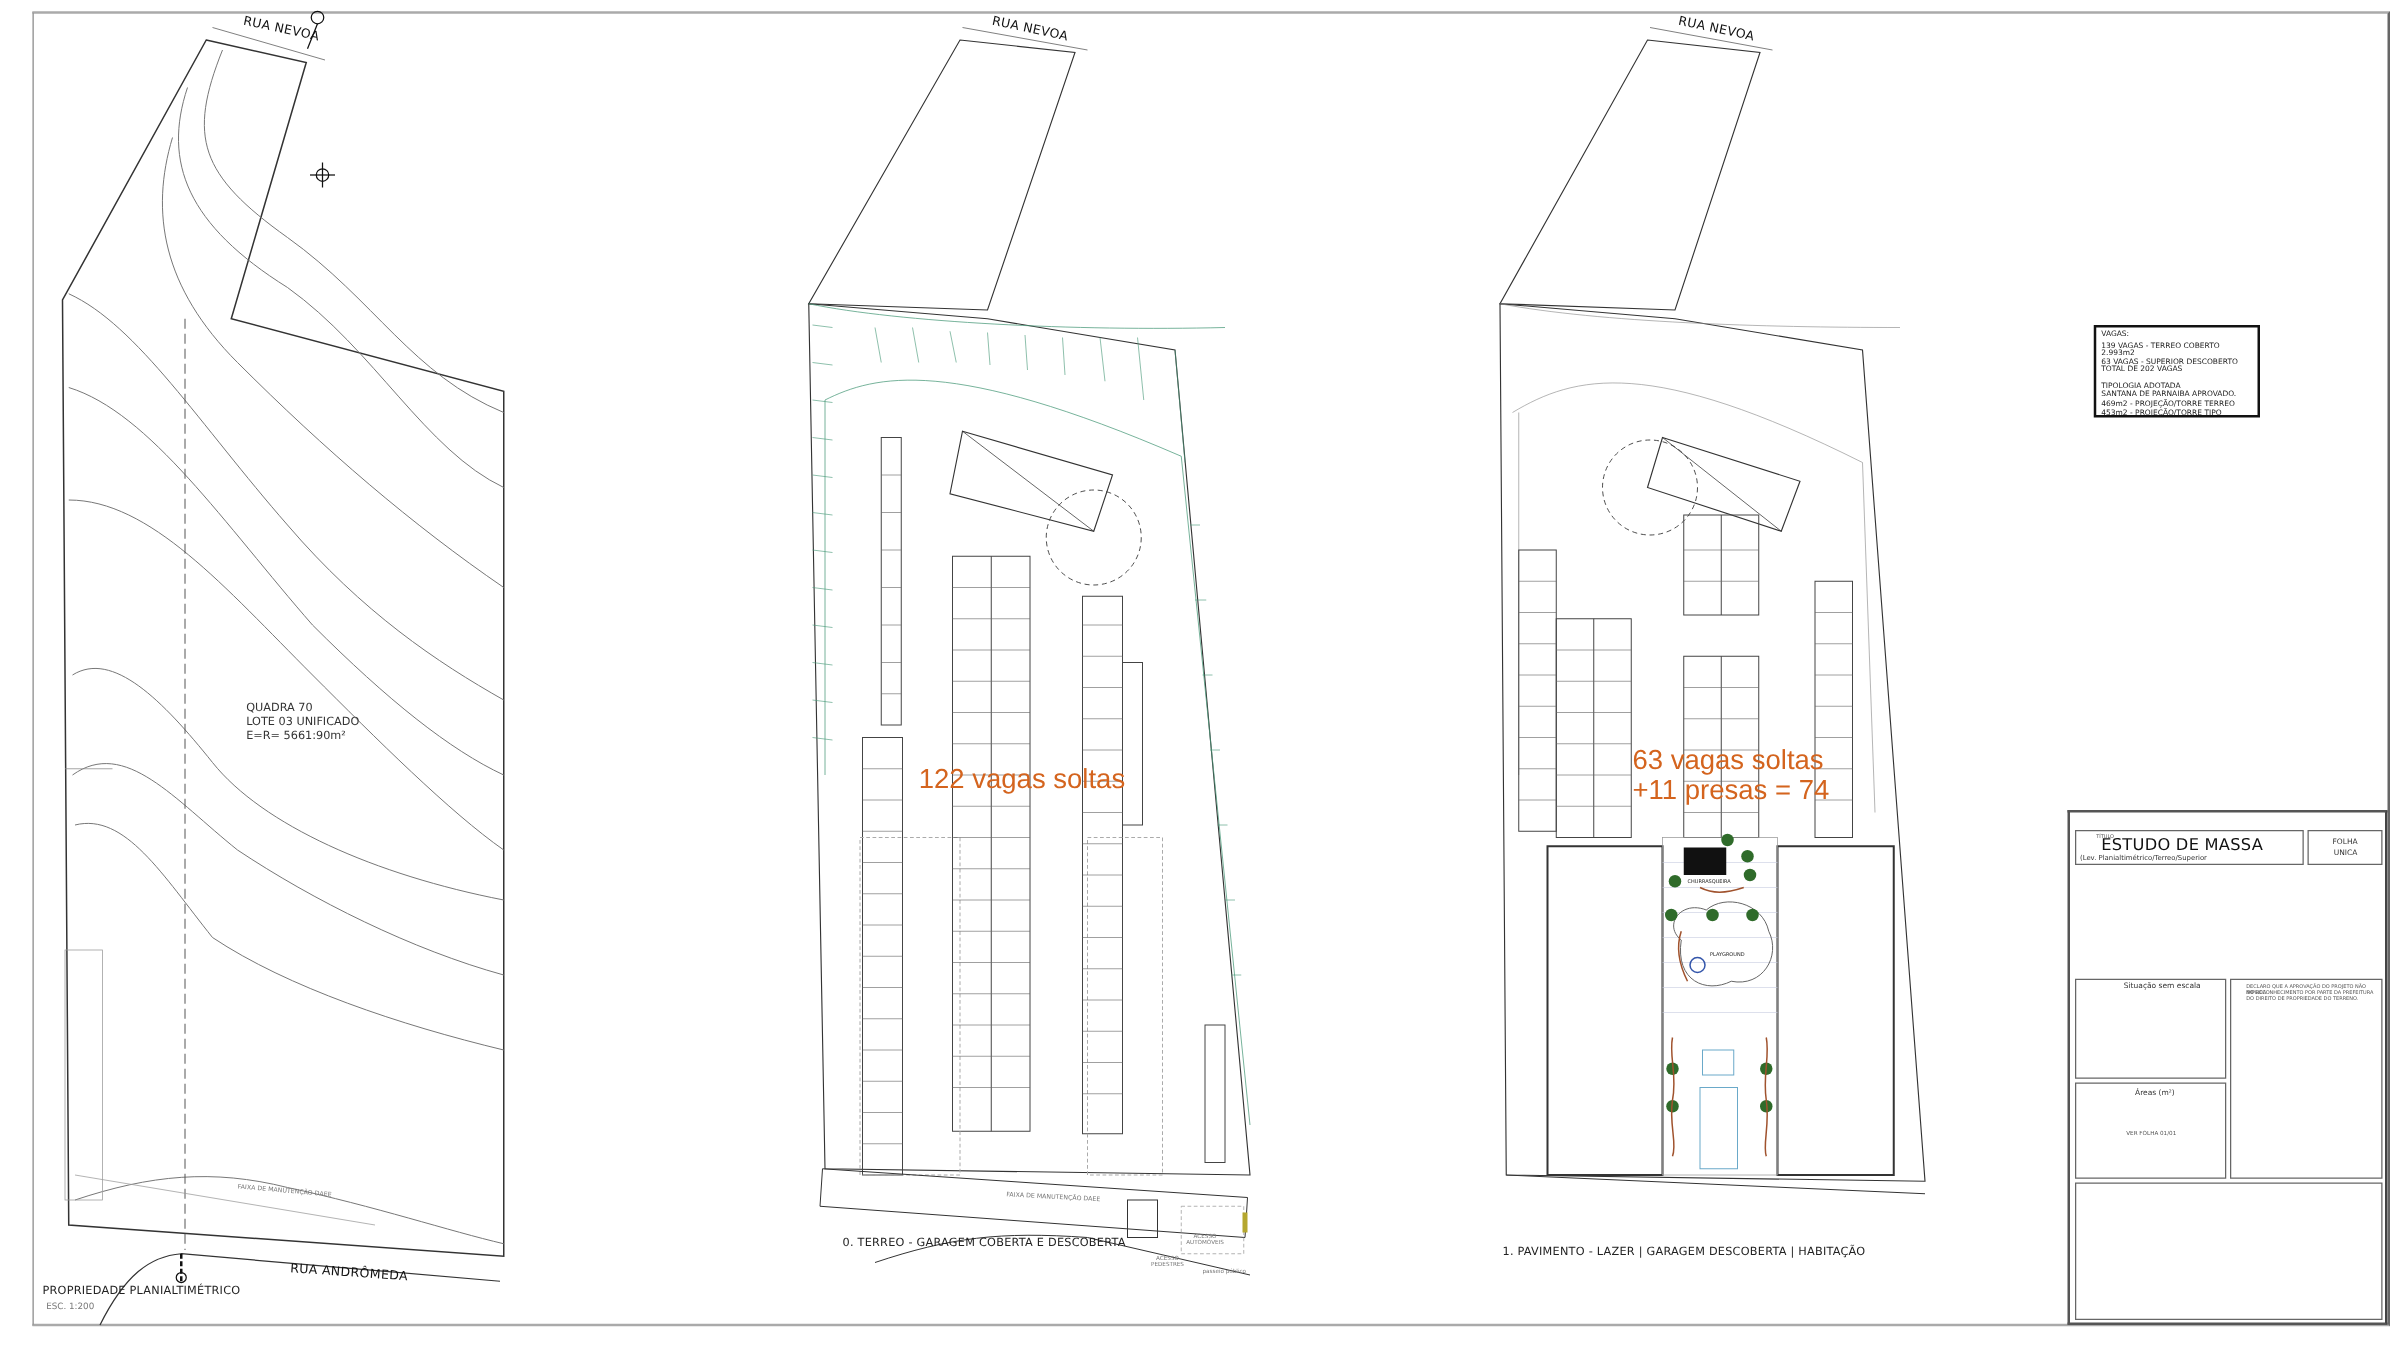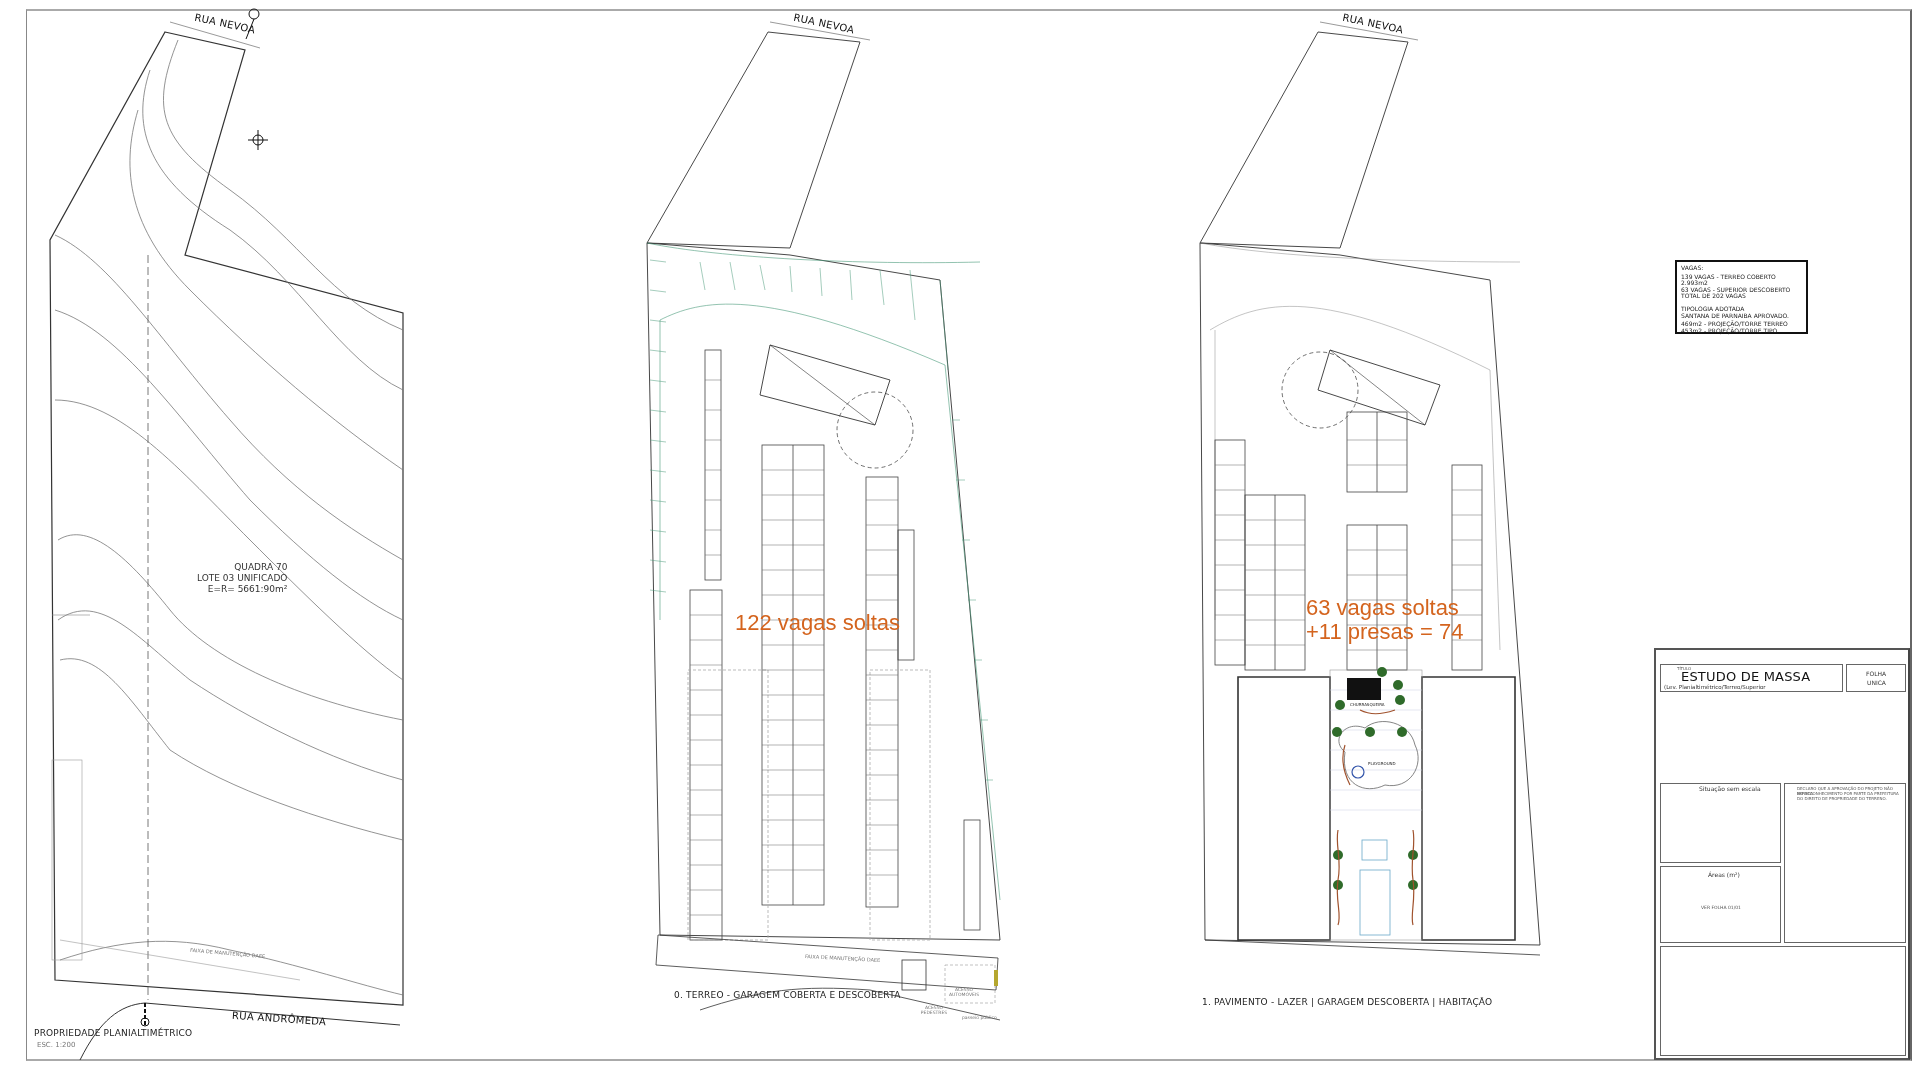--- a/index.html
+++ b/index.html
@@ -299,7 +299,7 @@
 </svg>
 
 <div class="lbl street" style="left:194px;top:18px;transform:rotate(12deg);">RUA NEVOA</div>
-<div class="lbl lot" style="left:197px;top:562px;text-align:right;">
+<div class="lbl lot" style="left:197px;top:562px;">
   <div>QUADRA 70</div>
   <div>LOTE 03 UNIFICADO</div>
   <div>E=R= 5661:90m²</div>

